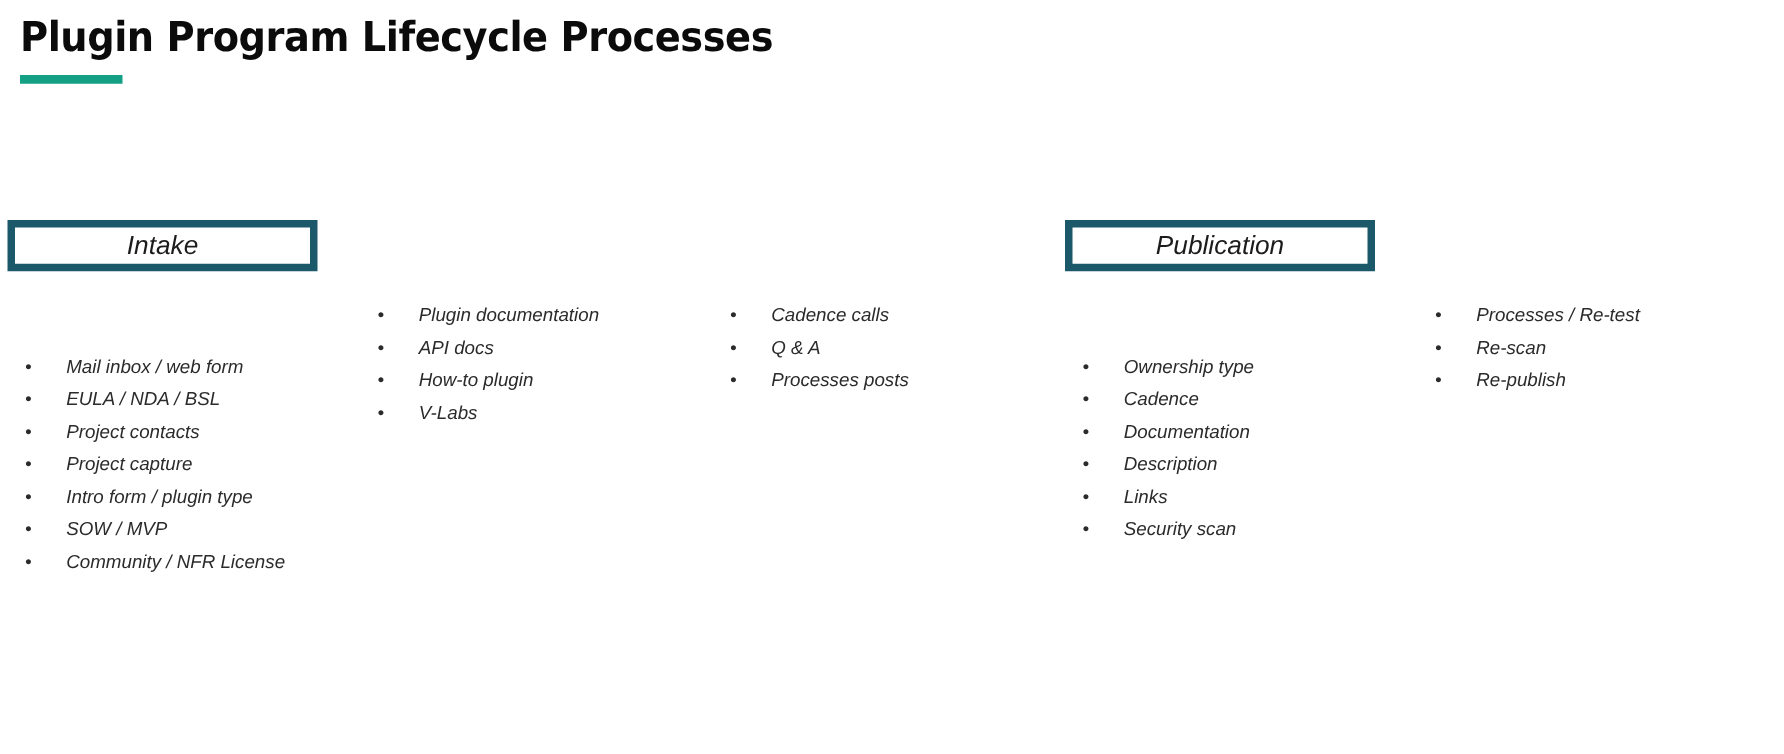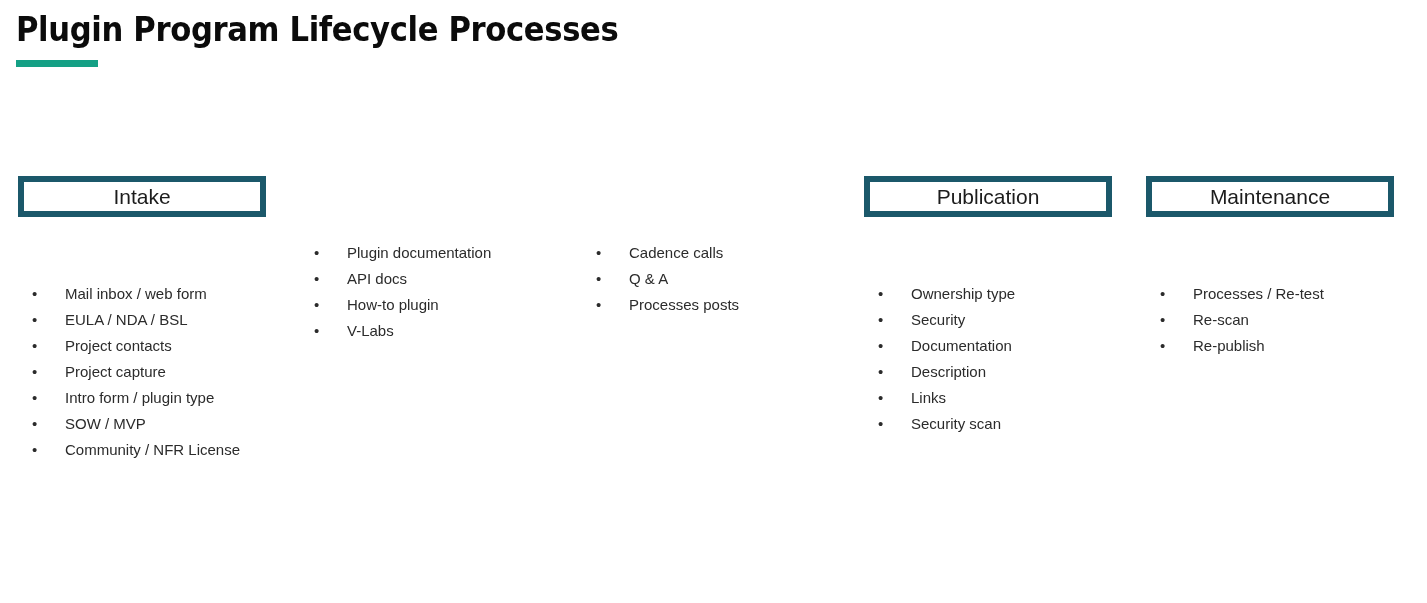--- a/index.html
+++ b/index.html
@@ -42,11 +42,12 @@
   
   #columns {
     position: absolute;
-    left: 18px;
+    left: 6px;
     top: 176px;
     width: 1377px;
     display: flex;
     gap: 34px;
+    font-style: italic;
   }
   .column {
     width: 248px;

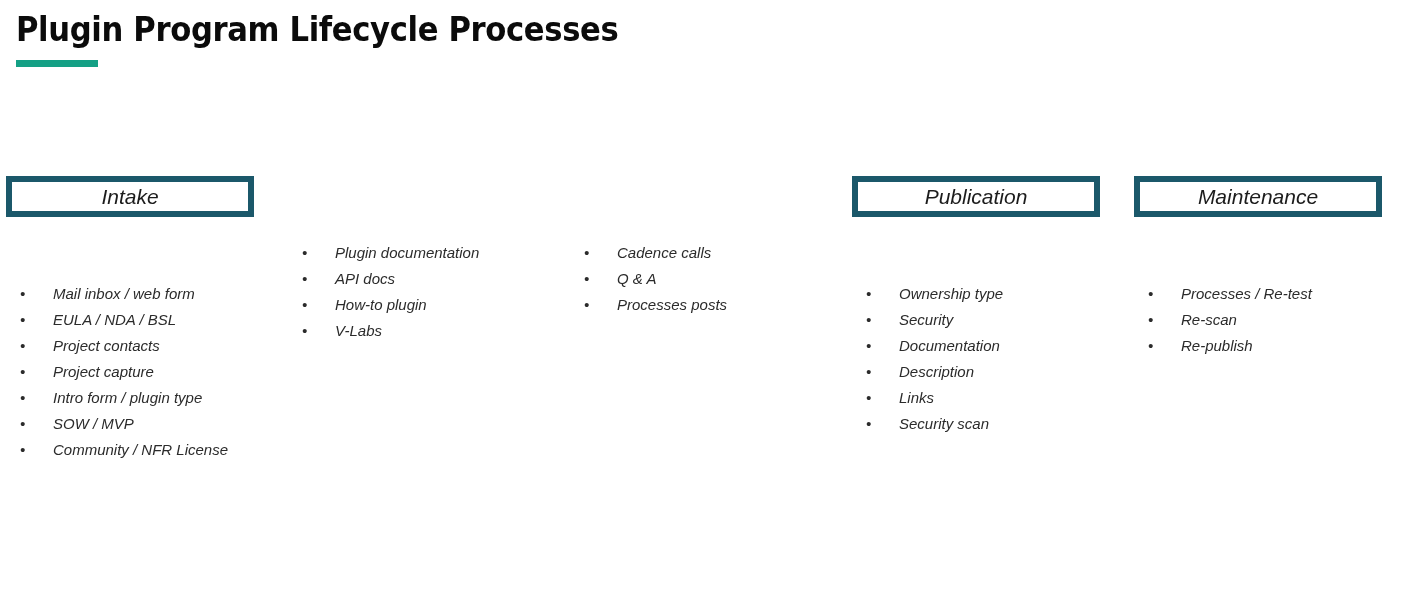--- a/index.html
+++ b/index.html
@@ -215,9 +215,6 @@
   </div>
 
   <div class="column">
-    <div class="phase-box">
-      <span class="phase-label">Maintenance</span>
-    </div>
     <ul class="bullet-list">
       <li class="bullet-item">
         <span class="bullet-dot">•</span>

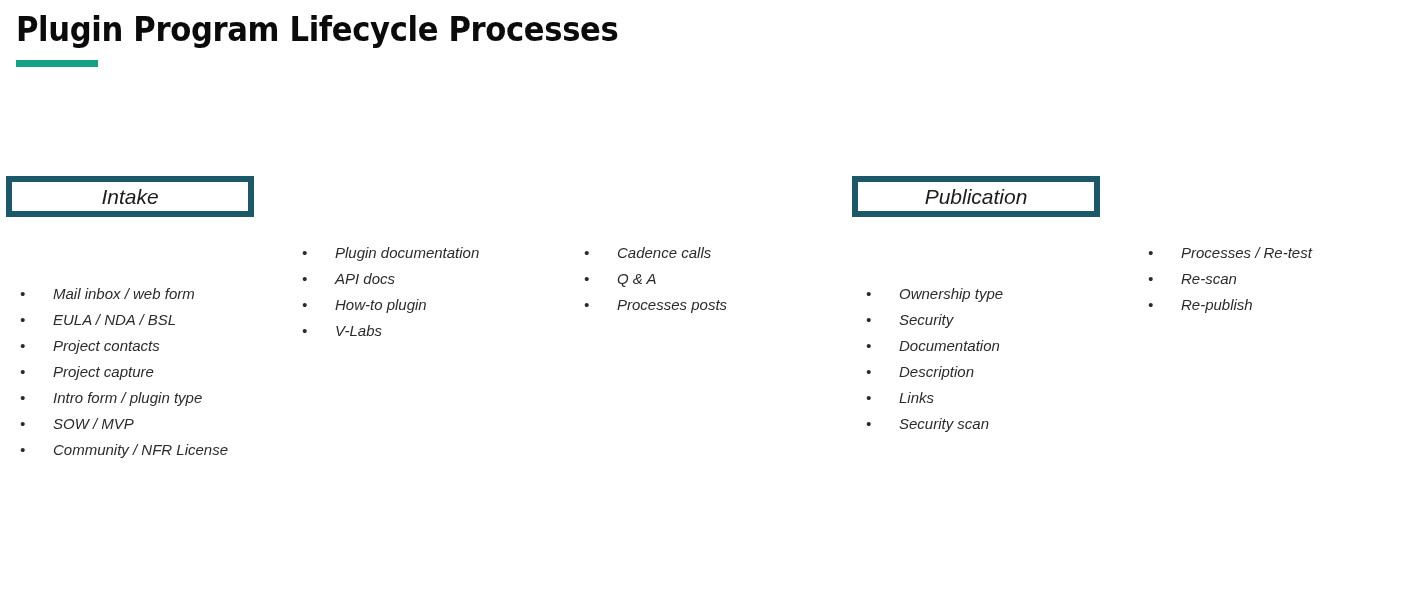--- a/index.html
+++ b/index.html
@@ -193,7 +193,7 @@
       </li>
       <li class="bullet-item">
         <span class="bullet-dot">•</span>
-        <span>Security</span>
+        <span>Cadence</span>
       </li>
       <li class="bullet-item">
         <span class="bullet-dot">•</span>

